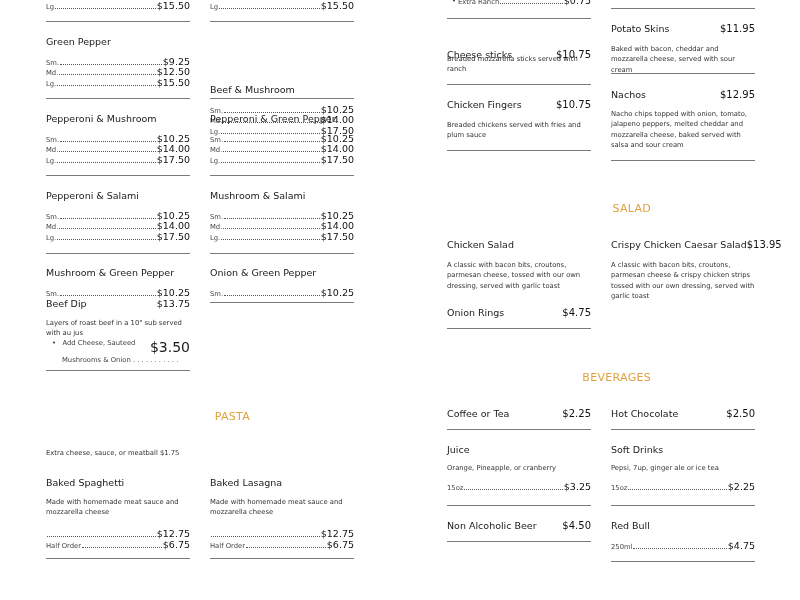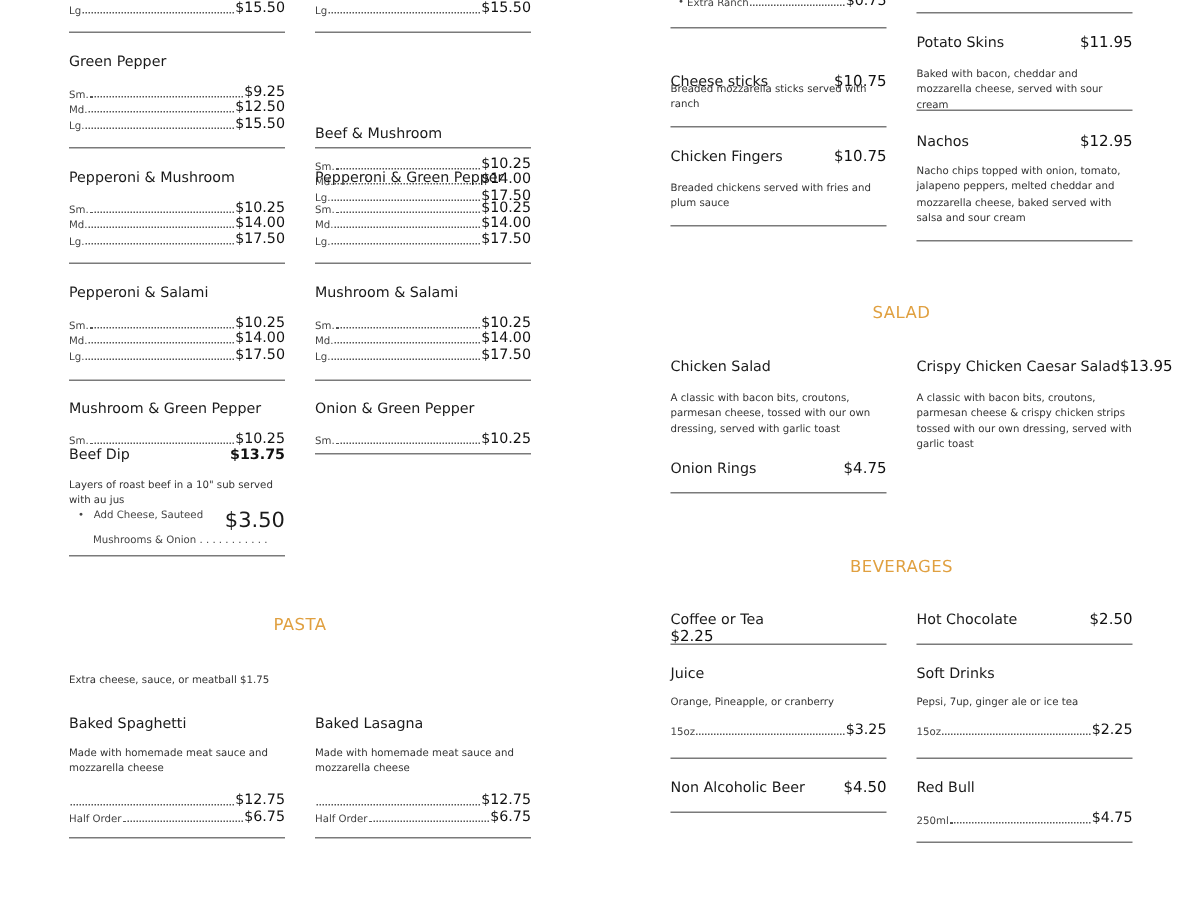--- a/index.html
+++ b/index.html
@@ -12,7 +12,7 @@
   .row .lbl { font-size:6.8px; color:#444; white-space:nowrap; }
   .row .dots { flex:1; border-bottom:1px dotted #555; margin:0 1px 2px 1px; height:1px; }
   .row .price { font-size:9.5px; color:#111; white-space:nowrap; }
-  .itemhead { display:flex; justify-content:space-between; width:144px; align-items:flex-start; }
+  .itemhead { display:flex; justify-content:space-between; width:144px; align-items:center; }
   .itemhead .price { font-size:10px; color:#111; }
   .section-title { font-size:11px; color:#e0a040; letter-spacing:0.3px; text-align:center; width:100px; }
   .bullet { font-size:6.8px; color:#444; }

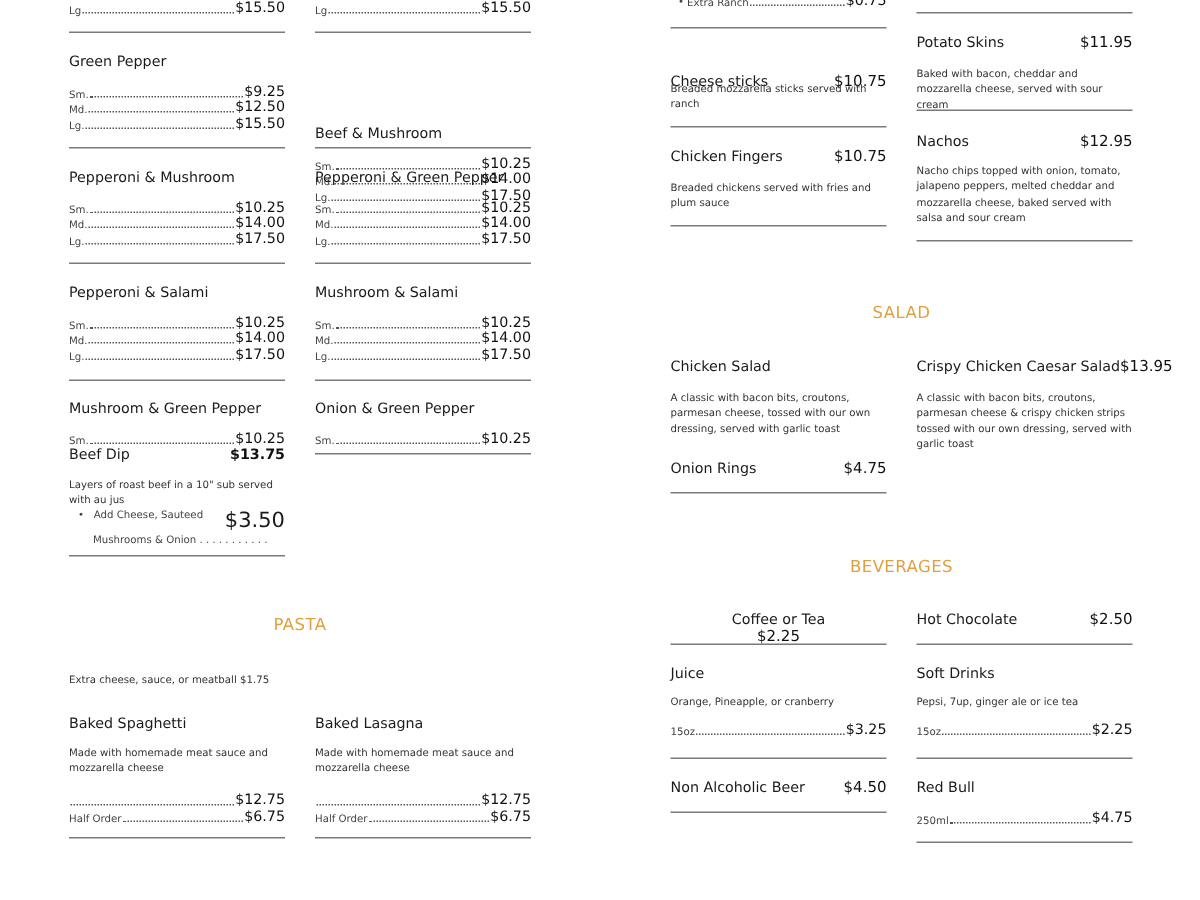--- a/index.html
+++ b/index.html
@@ -14,7 +14,7 @@
   .row .price { font-size:9.5px; color:#111; white-space:nowrap; }
   .itemhead { display:flex; justify-content:space-between; width:144px; align-items:center; }
   .itemhead .price { font-size:10px; color:#111; }
-  .section-title { font-size:11px; color:#e0a040; letter-spacing:0.3px; text-align:center; width:100px; }
+  .section-title { font-size:11px; color:#e0a040; letter-spacing:0.3px; text-align:right; width:100px; }
   .bullet { font-size:6.8px; color:#444; }
 </style>
 </head>

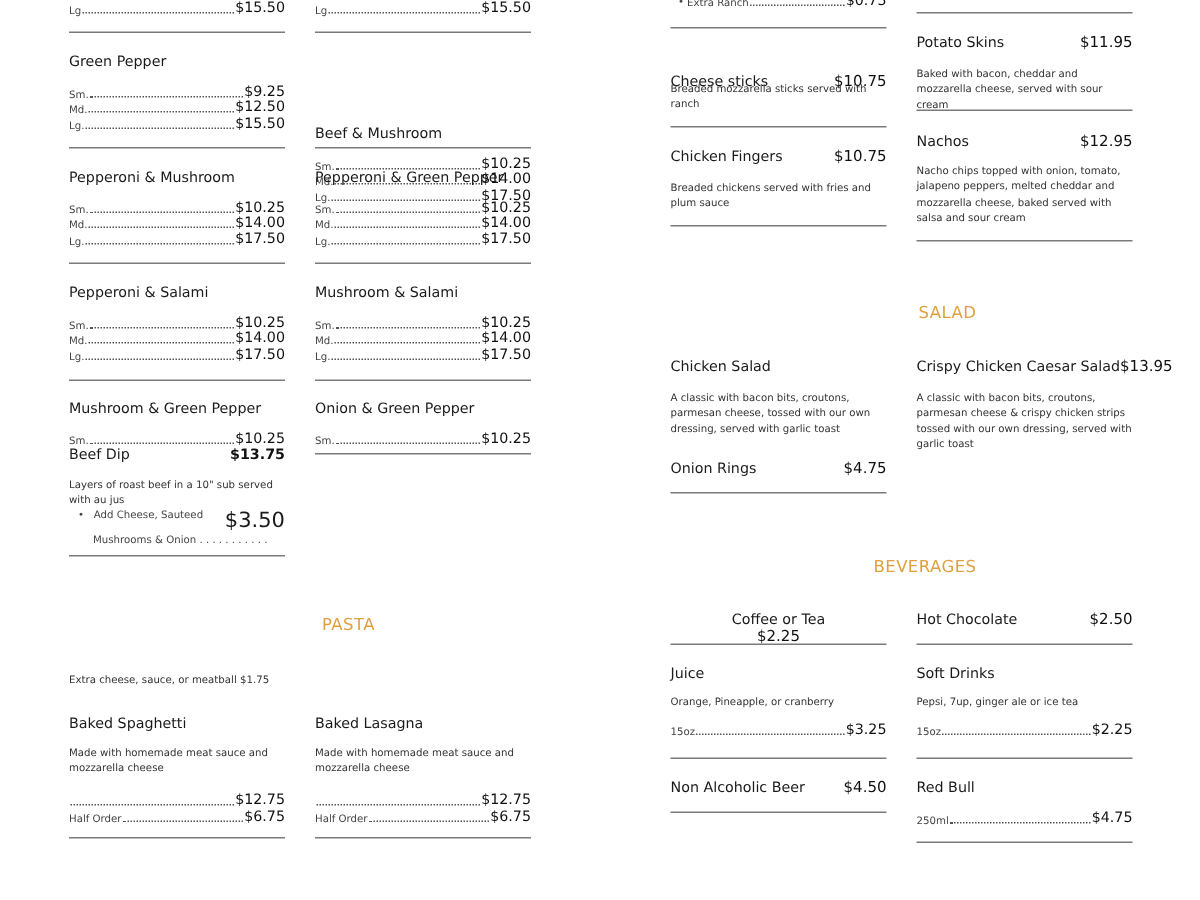--- a/index.html
+++ b/index.html
@@ -177,7 +177,7 @@
 </div>
 <div class="abs itemhead" style="left:46px;top:298px;gap:36px;">
   <span class="title">Beef Dip</span>
-  <span class="price" style="font-size:9.5px;font-weight:bold;">$13.75</span>
+  <span class="price" style="font-size:9.5px;">$13.75</span>
 </div>
 <div class="abs desc" style="left:46px;top:318px;width:146px;">Layers of roast beef in a 10" sub served with au jus</div>
 <div class="abs" style="left:52px;top:339px;width:138px;">

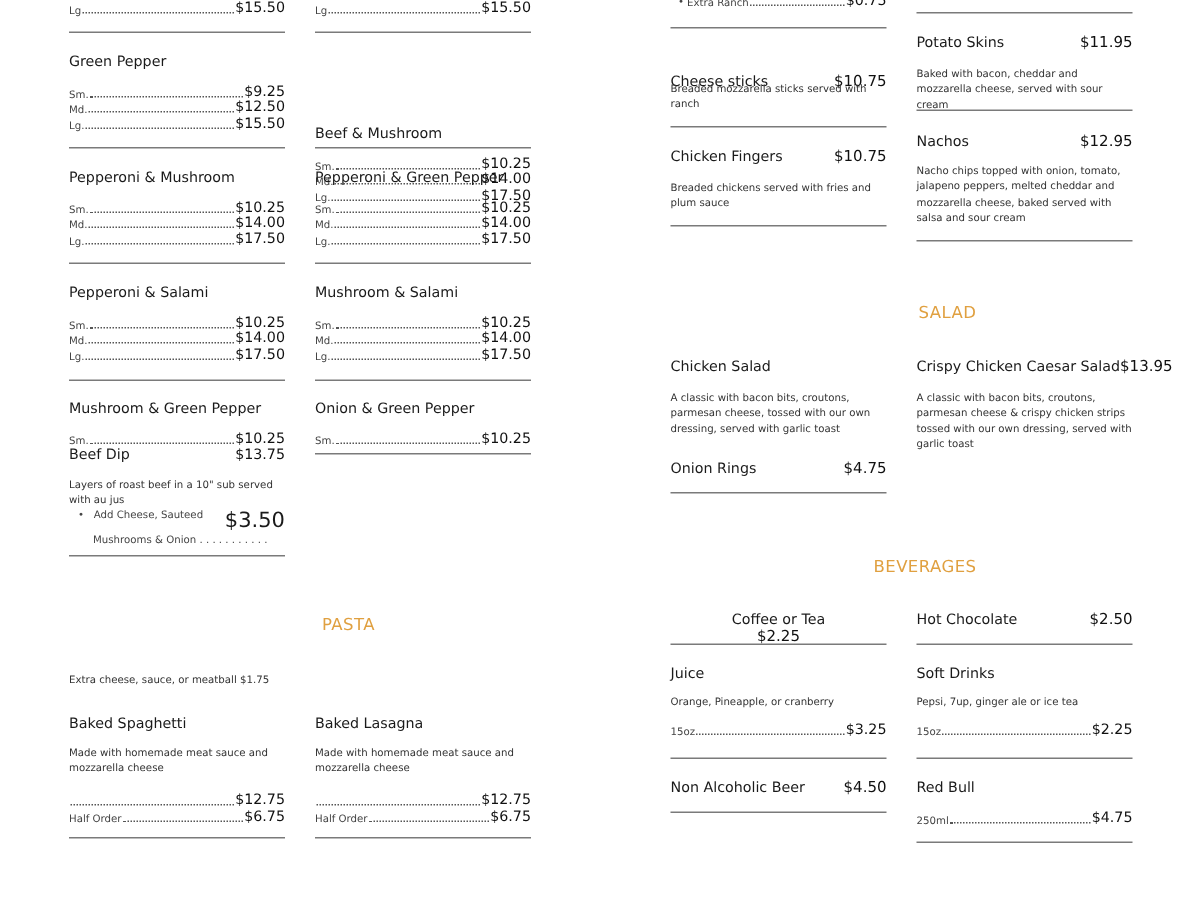--- a/index.html
+++ b/index.html
@@ -297,7 +297,7 @@
 
 <div class="abs section-title" style="left:551px;top:371px;">BEVERAGES</div>
 
-<div class="abs itemhead" style="left:447px;top:408px;flex-direction:column;">
+<div class="abs itemhead" style="left:447px;top:408px;">
   <span class="title">Coffee or Tea</span>
     <span class="price">$2.25</span>
 </div>

